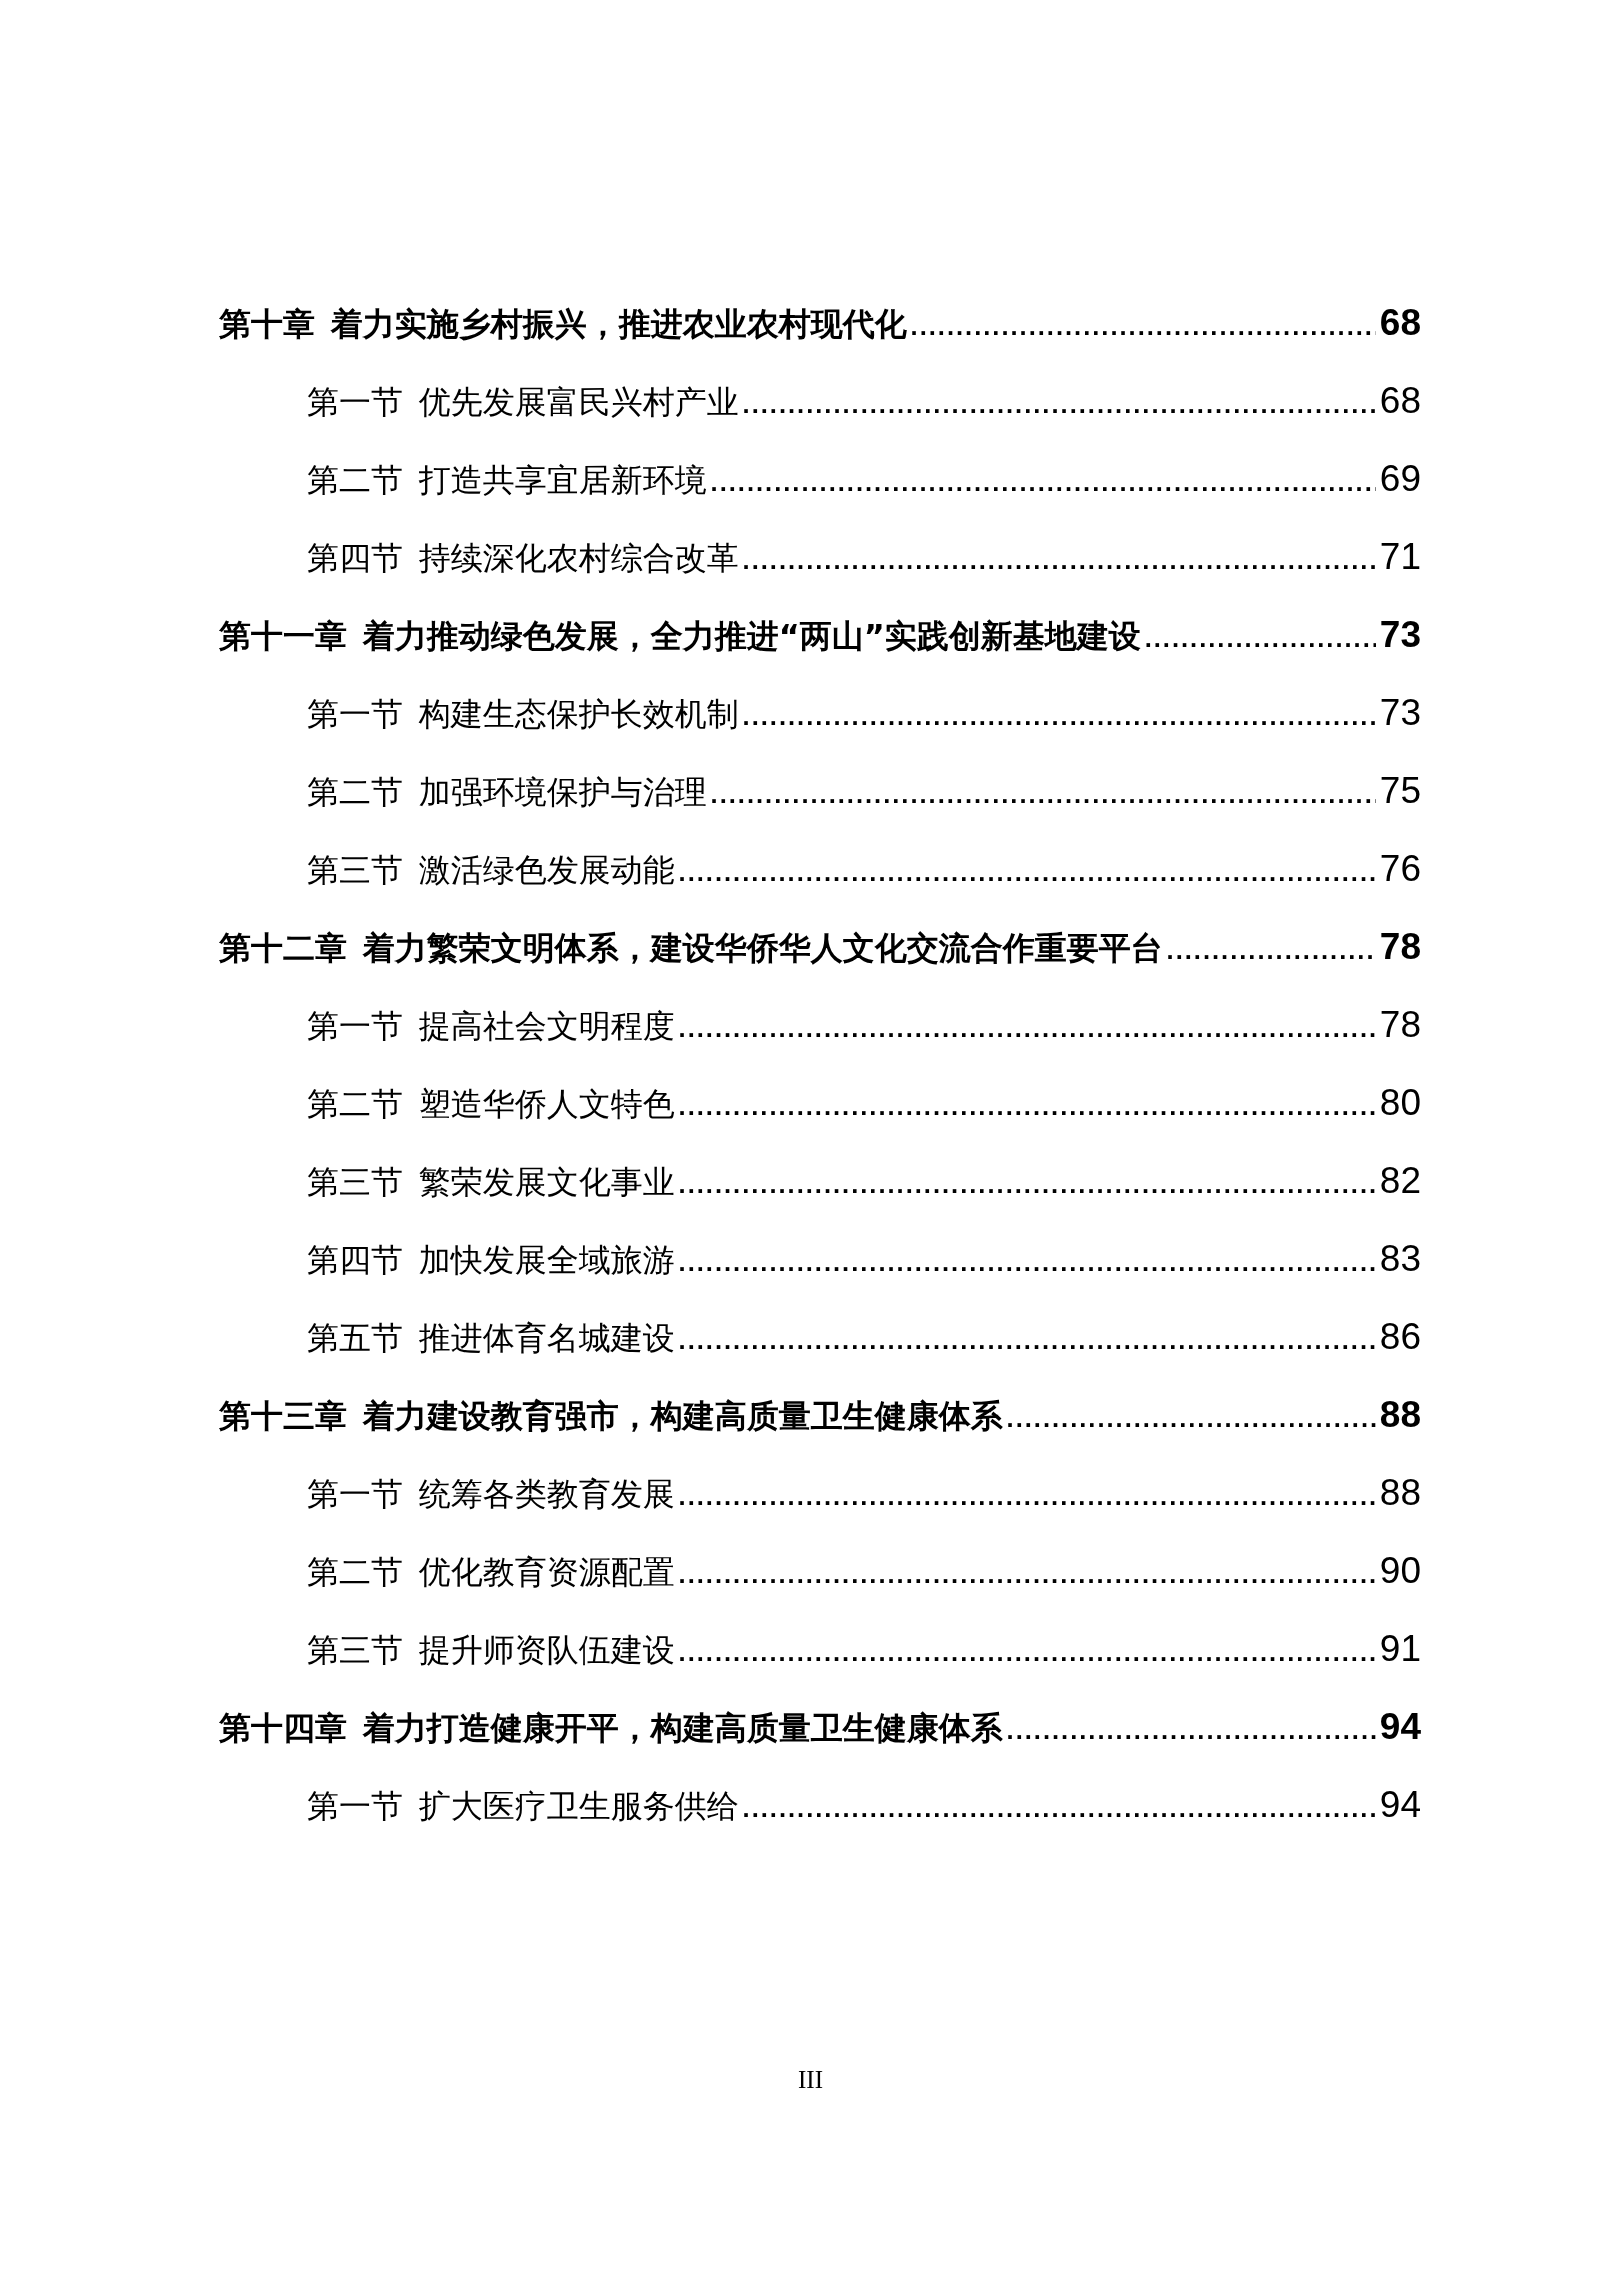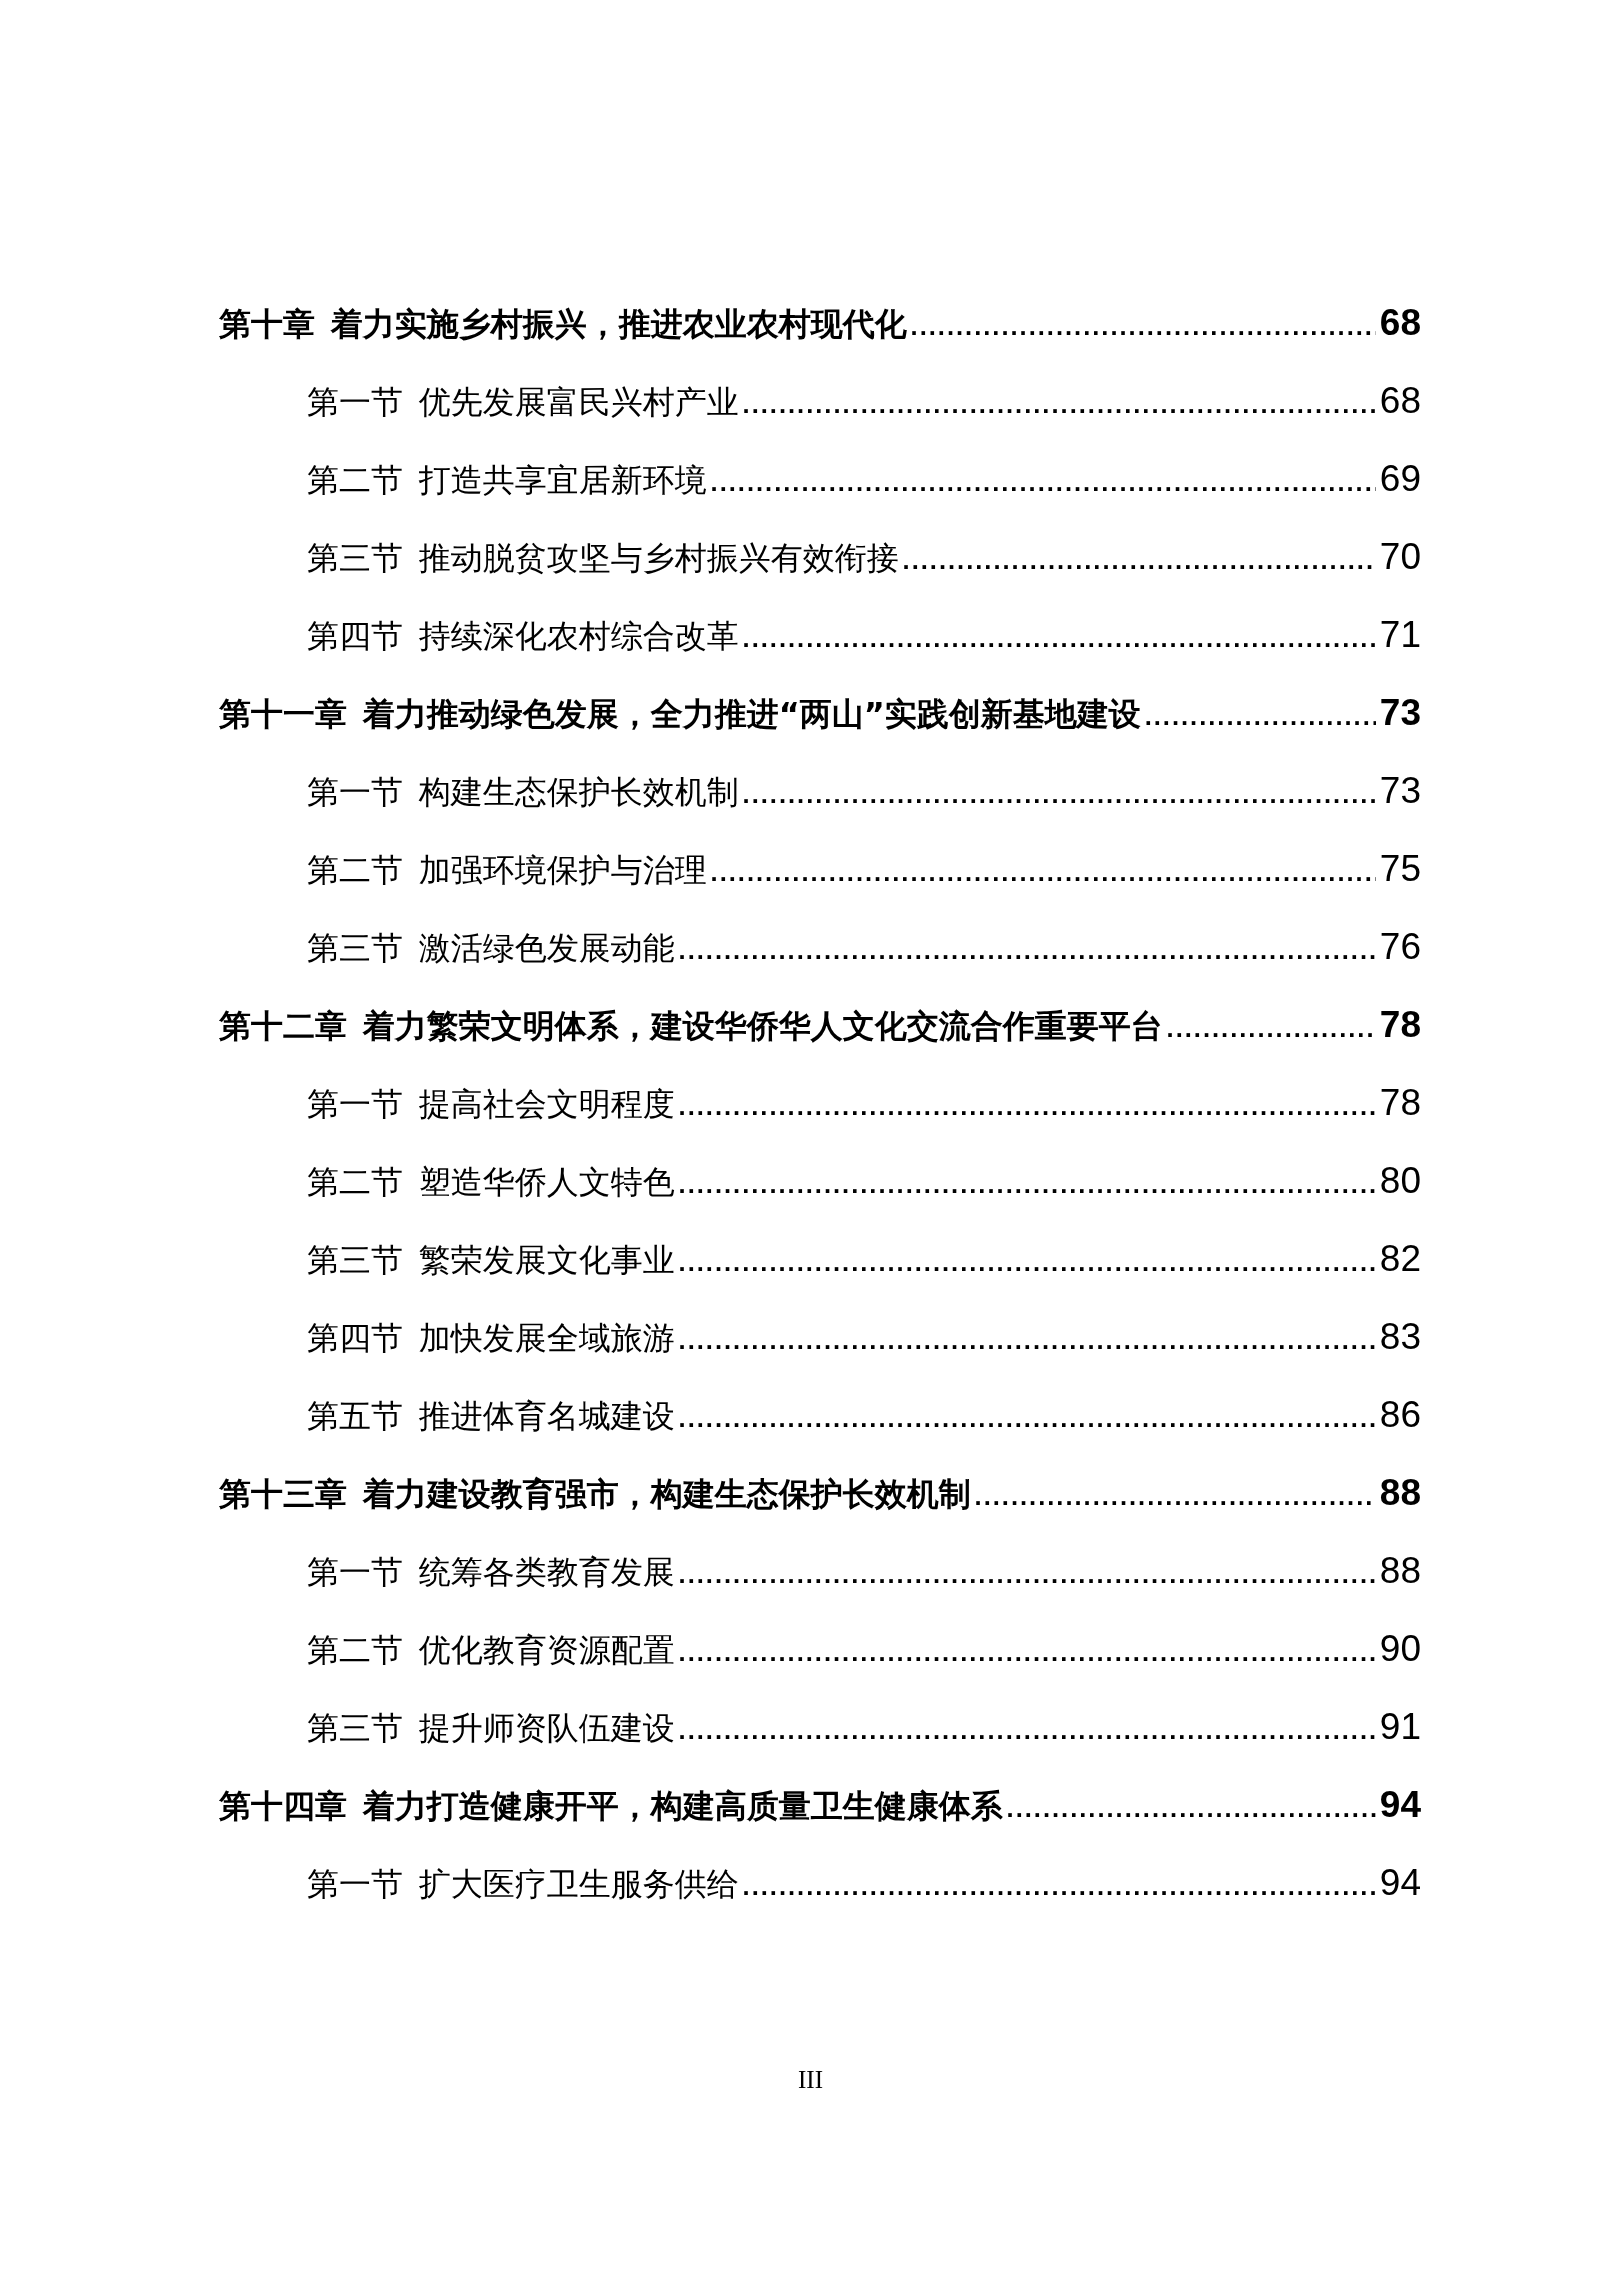--- a/index.html
+++ b/index.html
@@ -73,11 +73,6 @@
     <span class="label"><span class="num">第二节</span><span>打造共享宜居新环境</span></span>
     <span class="leader"></span>
     <span class="page">69</span>
-  </div>
-  <div class="toc-entry section">
-    <span class="label"><span class="num">第三节</span><span>推动脱贫攻坚与乡村振兴有效衔接</span></span>
-    <span class="leader"></span>
-    <span class="page">70</span>
   </div>
   <div class="toc-entry section">
     <span class="label"><span class="num">第四节</span><span>持续深化农村综合改革</span></span>

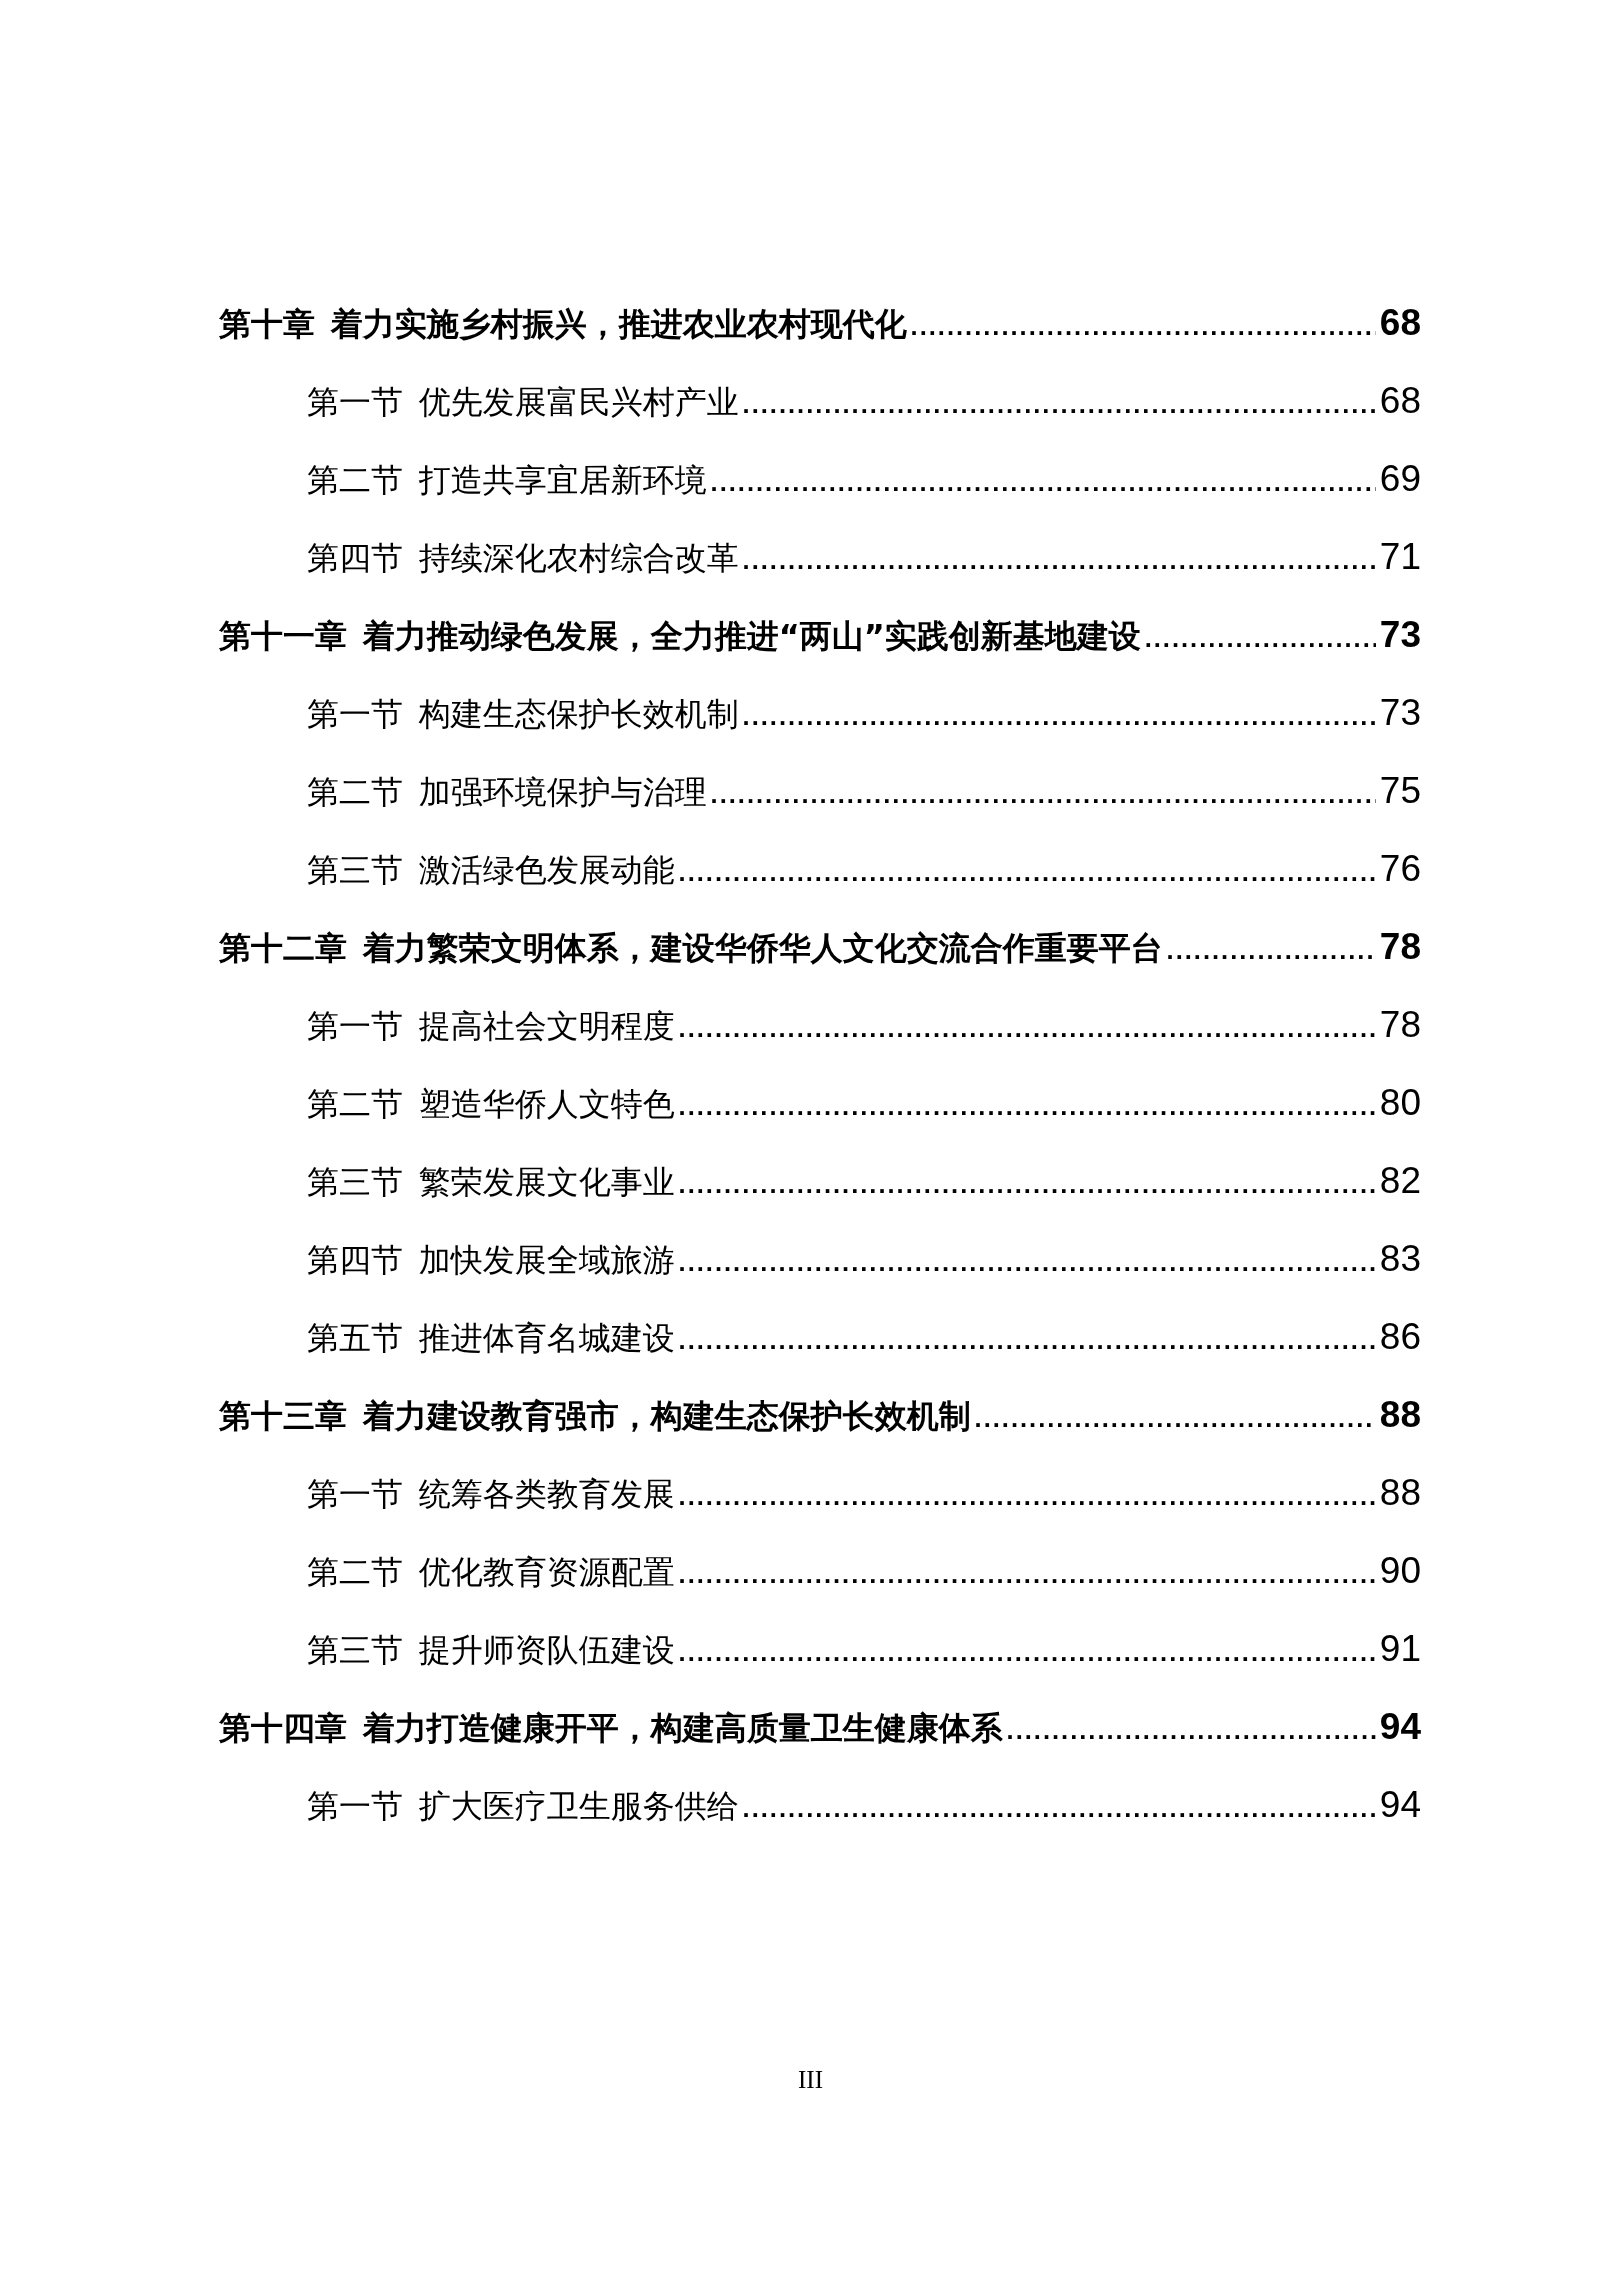--- a/index.html
+++ b/index.html
@@ -130,7 +130,7 @@
     <span class="page">86</span>
   </div>
   <div class="toc-entry chapter">
-    <span class="label"><span class="num">第十三章</span><span>着力建设教育强市，构建生态保护长效机制</span></span>
+    <span class="label"><span class="num">第十三章</span><span>着力建设教育强市，构建高质量卫生健康体系</span></span>
     <span class="leader"></span>
     <span class="page">88</span>
   </div>

